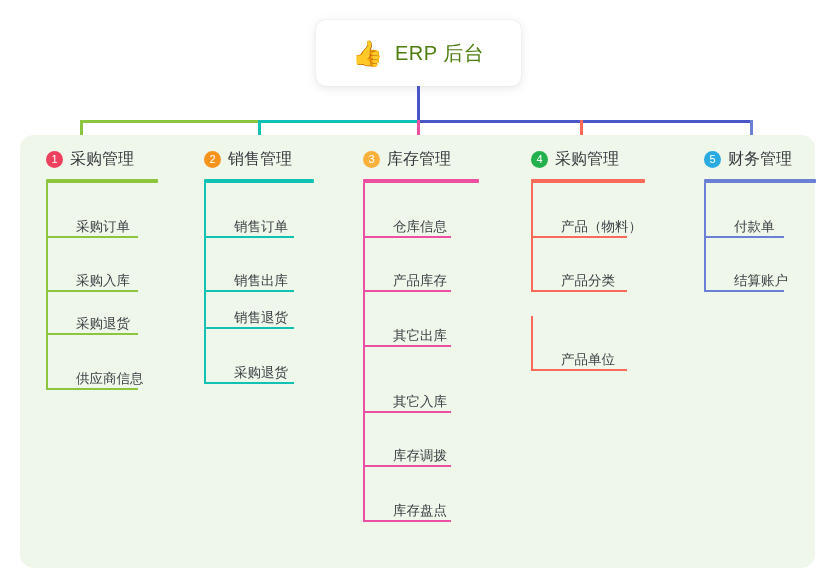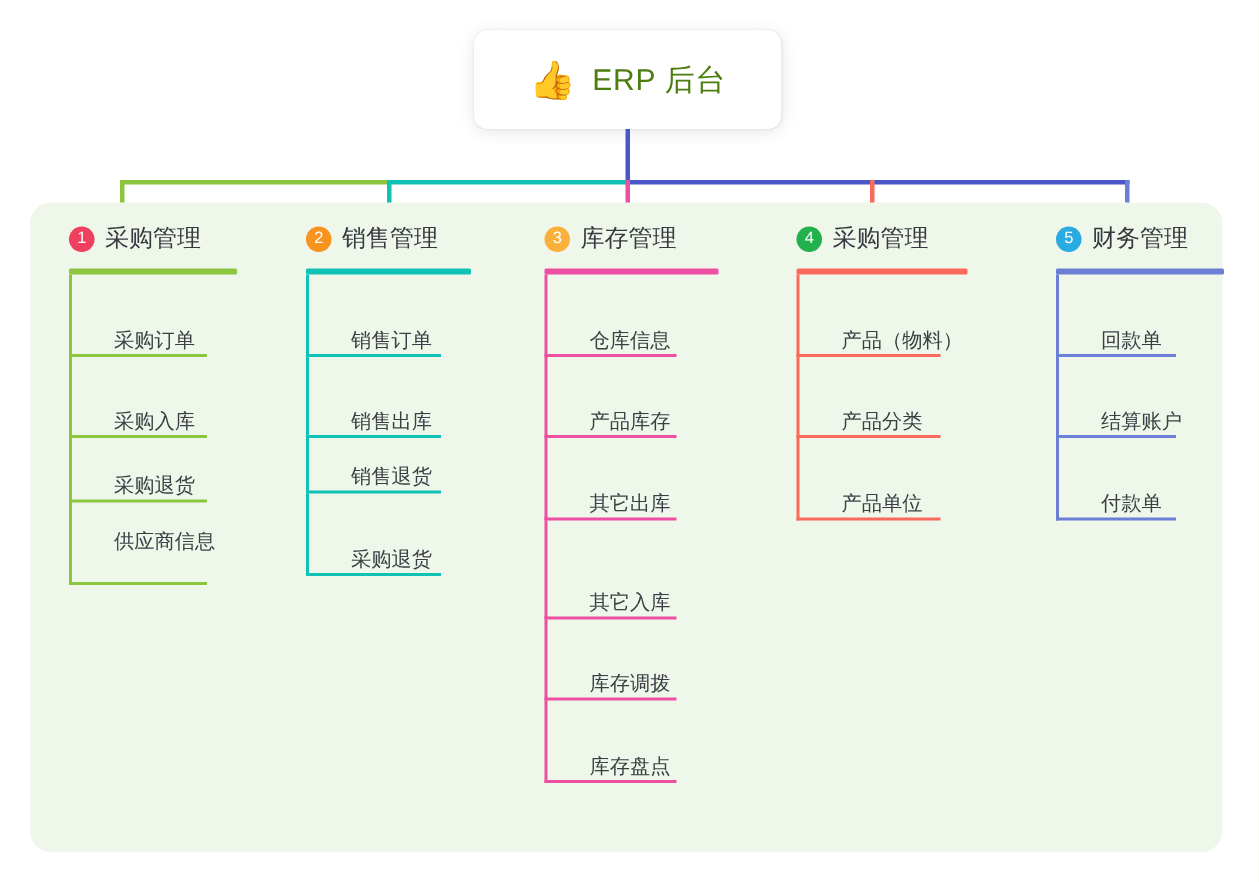--- a/index.html
+++ b/index.html
@@ -242,11 +242,6 @@
         <div class="leaves">
           <div class="leaf" style="height: 54.5px;">
             <div class="spine" style="background: rgb(107, 127, 212);"></div>
-            <span class="txt">回款单</span>
-            <div class="rule" style="background: rgb(107, 127, 212); width: 80px;"></div>
-          </div>
-          <div class="leaf" style="height: 54.5px;">
-            <div class="spine" style="background: rgb(107, 127, 212);"></div>
             <span class="txt">结算账户</span>
             <div class="rule" style="background: rgb(107, 127, 212); width: 80px;"></div>
           </div>

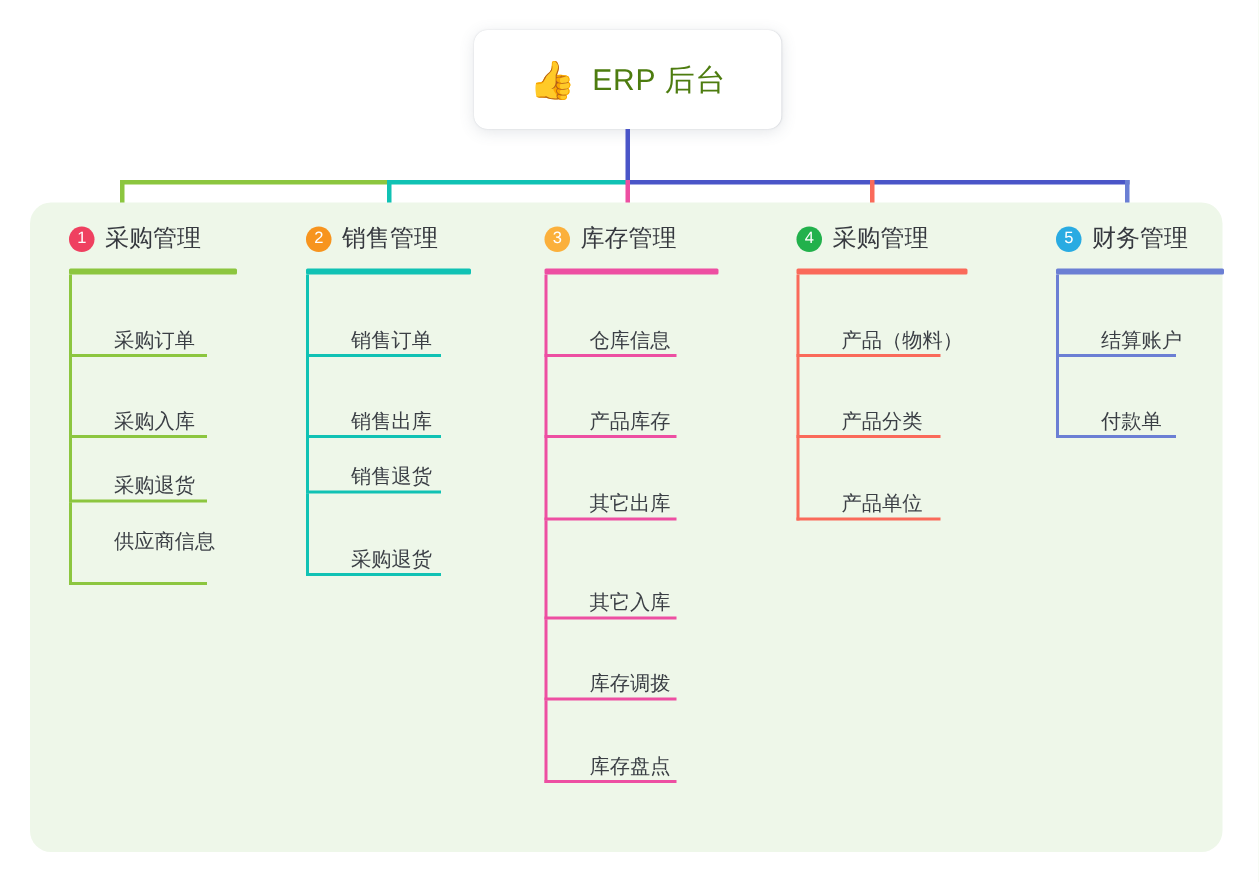--- a/index.html
+++ b/index.html
@@ -242,14 +242,14 @@
         <div class="leaves">
           <div class="leaf" style="height: 54.5px;">
             <div class="spine" style="background: rgb(107, 127, 212);"></div>
+            <span class="txt">付款单</span>
+            <div class="rule" style="background: rgb(107, 127, 212); width: 80px;"></div>
+          </div>
+          <div class="leaf" style="height: 54.5px;">
+            <div class="spine" style="background: rgb(107, 127, 212);"></div>
             <span class="txt">结算账户</span>
             <div class="rule" style="background: rgb(107, 127, 212); width: 80px;"></div>
           </div>
-          <div class="leaf" style="height: 54.5px;">
-            <div class="spine" style="background: rgb(107, 127, 212);"></div>
-            <span class="txt">付款单</span>
-            <div class="rule" style="background: rgb(107, 127, 212); width: 80px;"></div>
-          </div>
         </div>
       </div>
     </div>

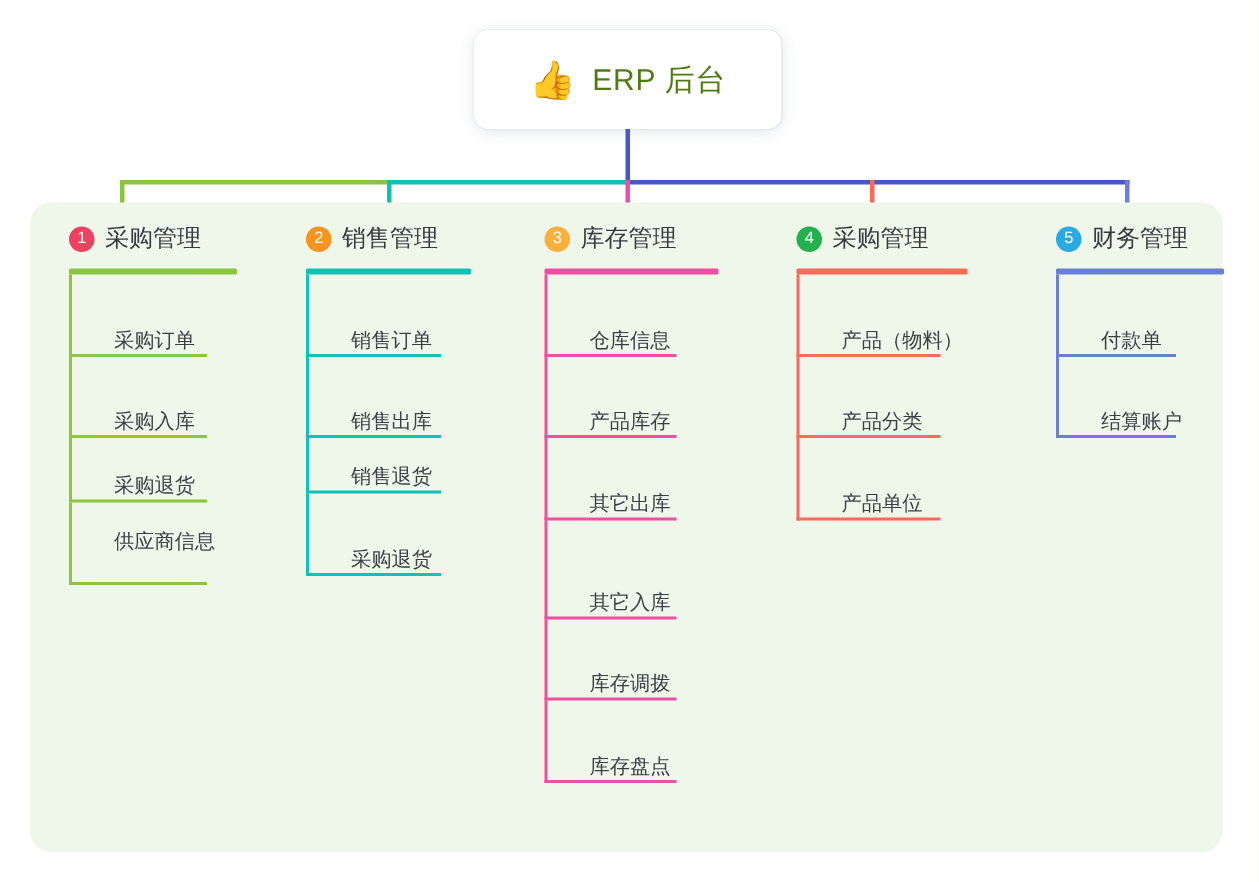--- a/index.html
+++ b/index.html
@@ -226,7 +226,7 @@
             <span class="txt">产品分类</span>
             <div class="rule" style="background: rgb(250, 106, 90); width: 96px;"></div>
           </div>
-          <div class="leaf" style="height: 54.5px;">
+          <div class="leaf" style="height: 54.5px; margin-top: 24px;">
             <div class="spine" style="background: rgb(250, 106, 90);"></div>
             <span class="txt">产品单位</span>
             <div class="rule" style="background: rgb(250, 106, 90); width: 96px;"></div>

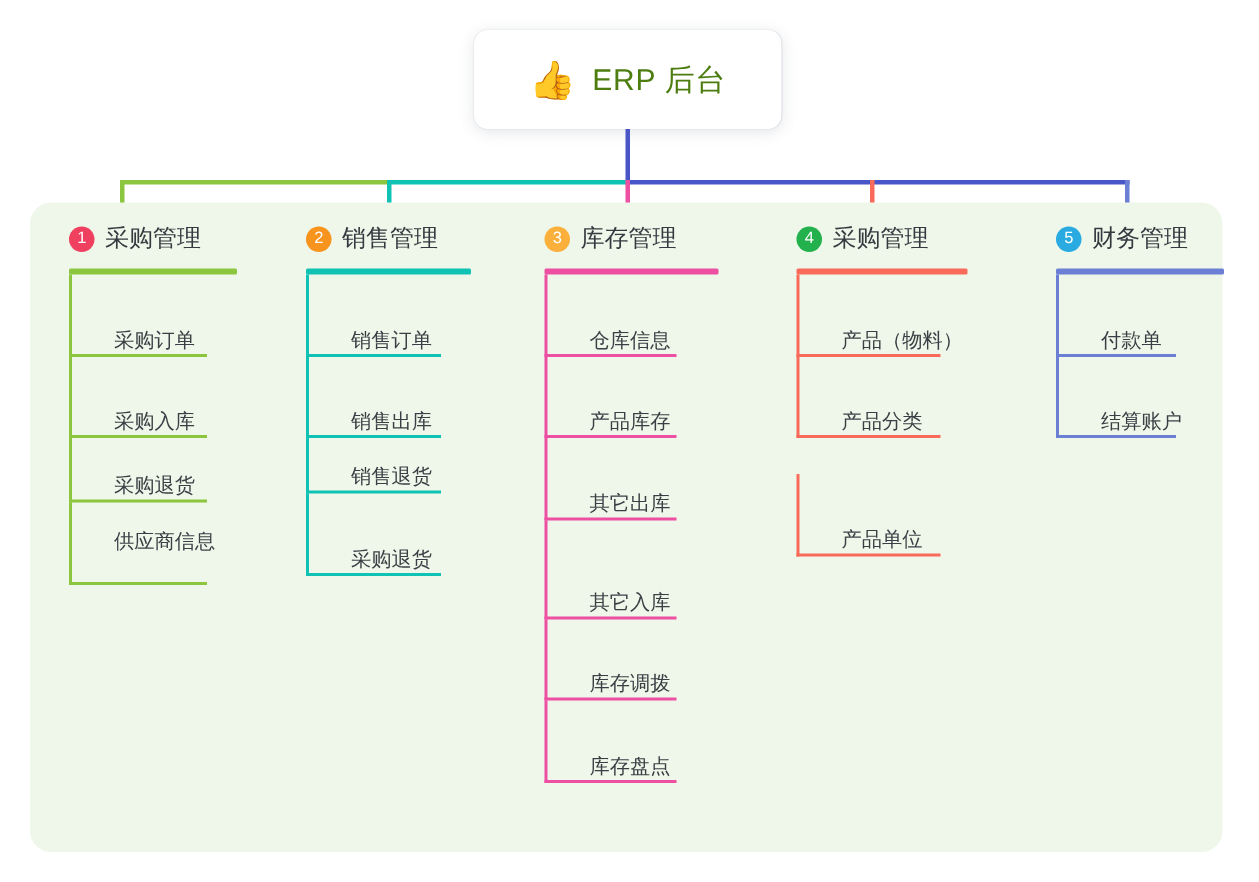--- a/index.html
+++ b/index.html
@@ -134,7 +134,7 @@
             <span class="txt">采购退货</span>
             <div class="rule" style="background: rgb(140, 198, 63); width: 92px;"></div>
           </div>
-          <div class="leaf" style="height: 54.5px; align-items: center;">
+          <div class="leaf" style="height: 54.5px;">
             <div class="spine" style="background: rgb(140, 198, 63);"></div>
             <span class="txt">供应商信息</span>
             <div class="rule" style="background: rgb(140, 198, 63); width: 92px;"></div>

